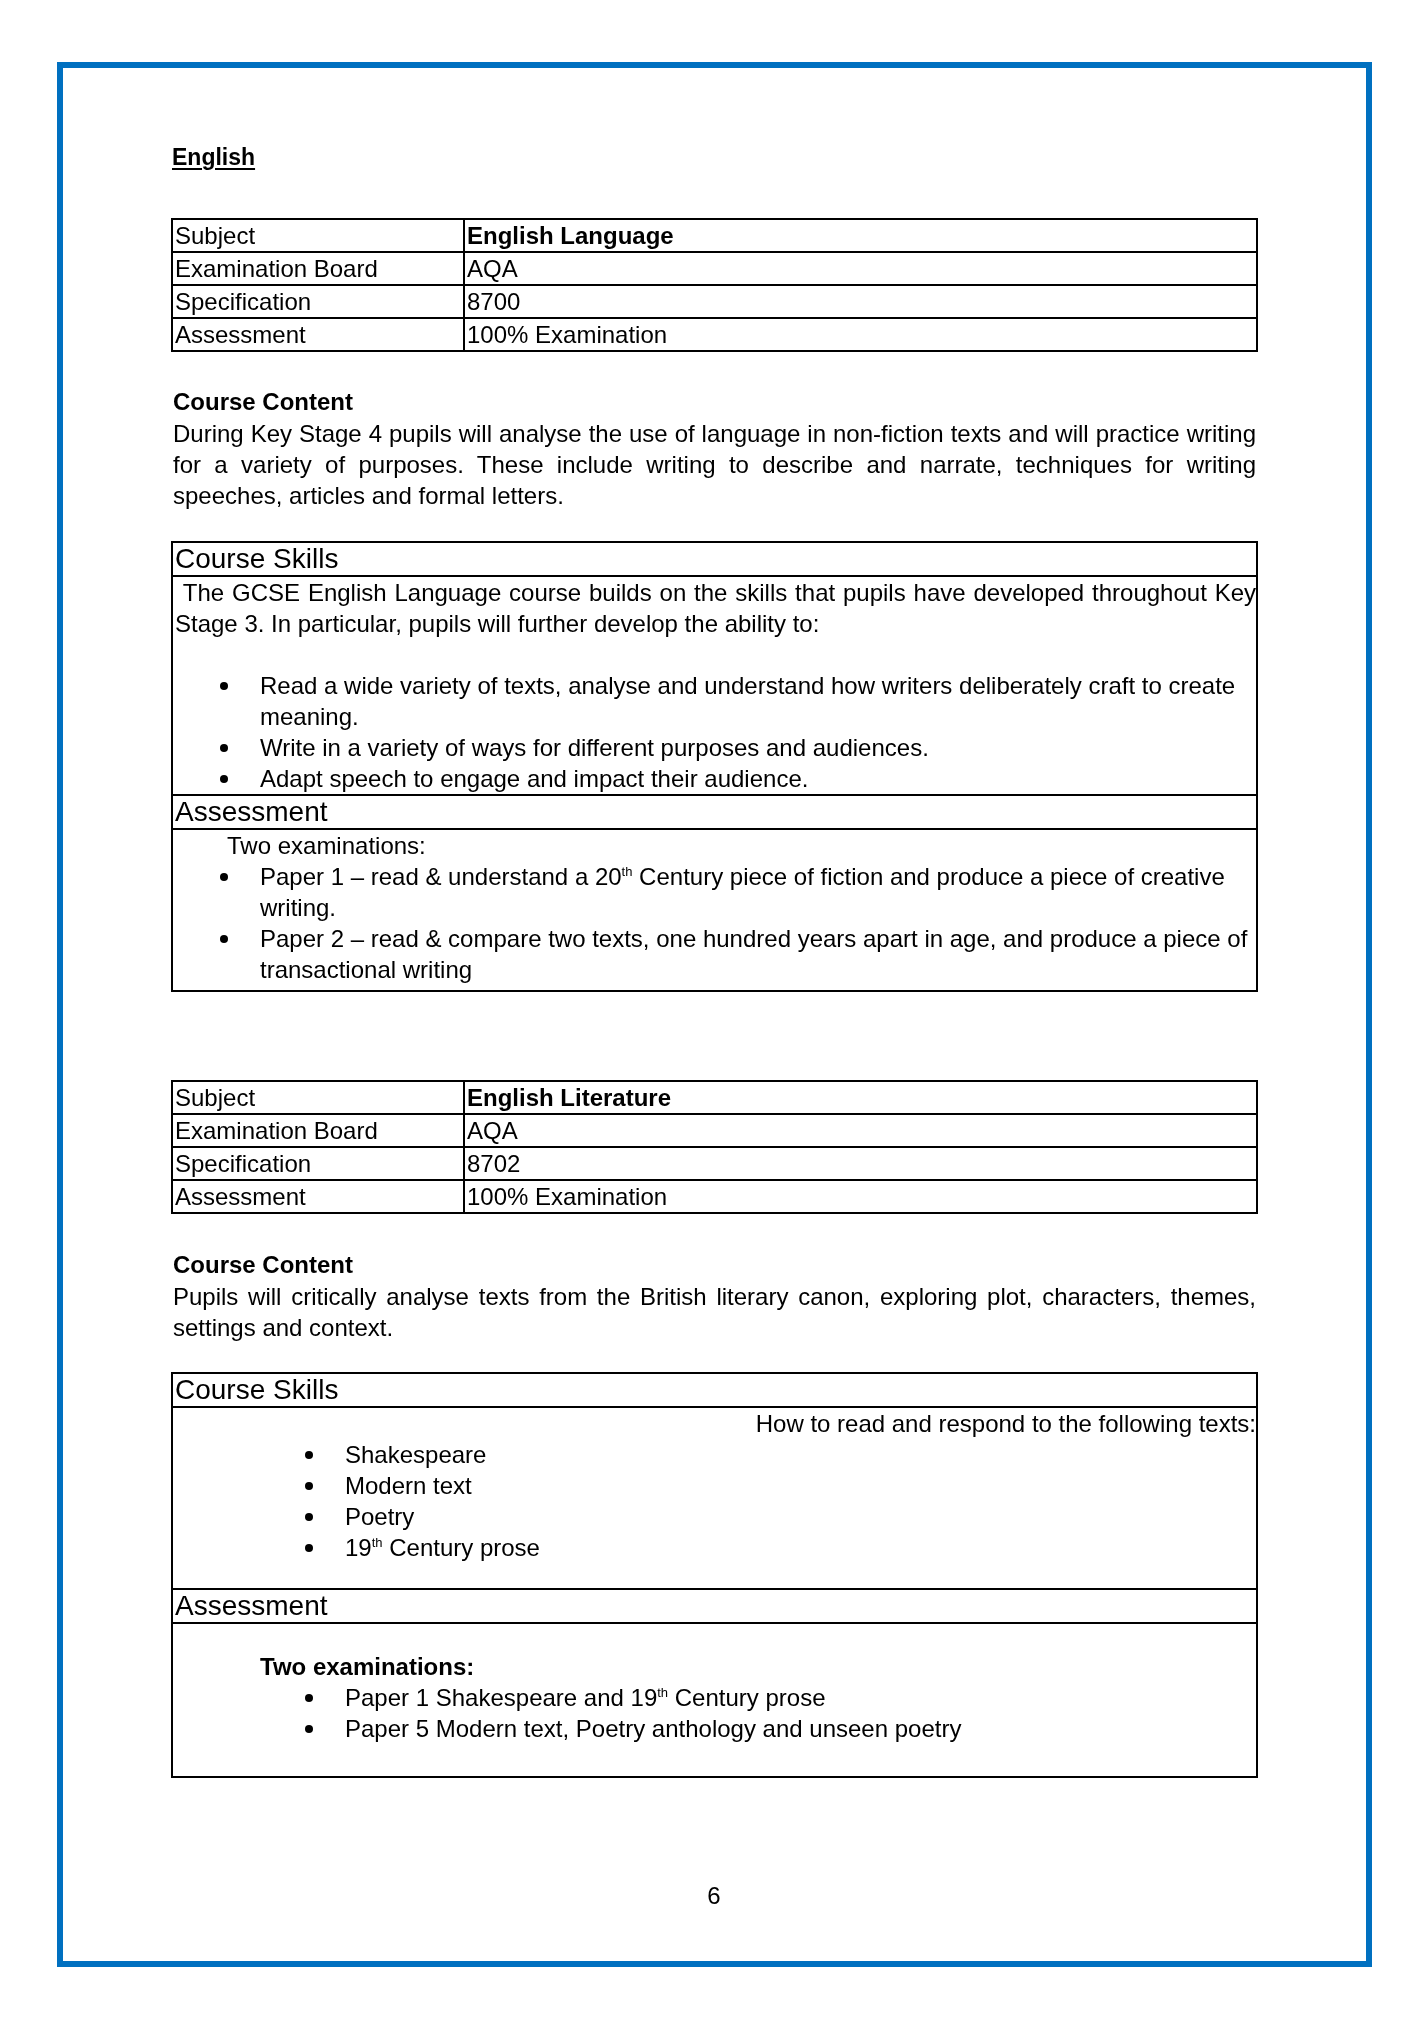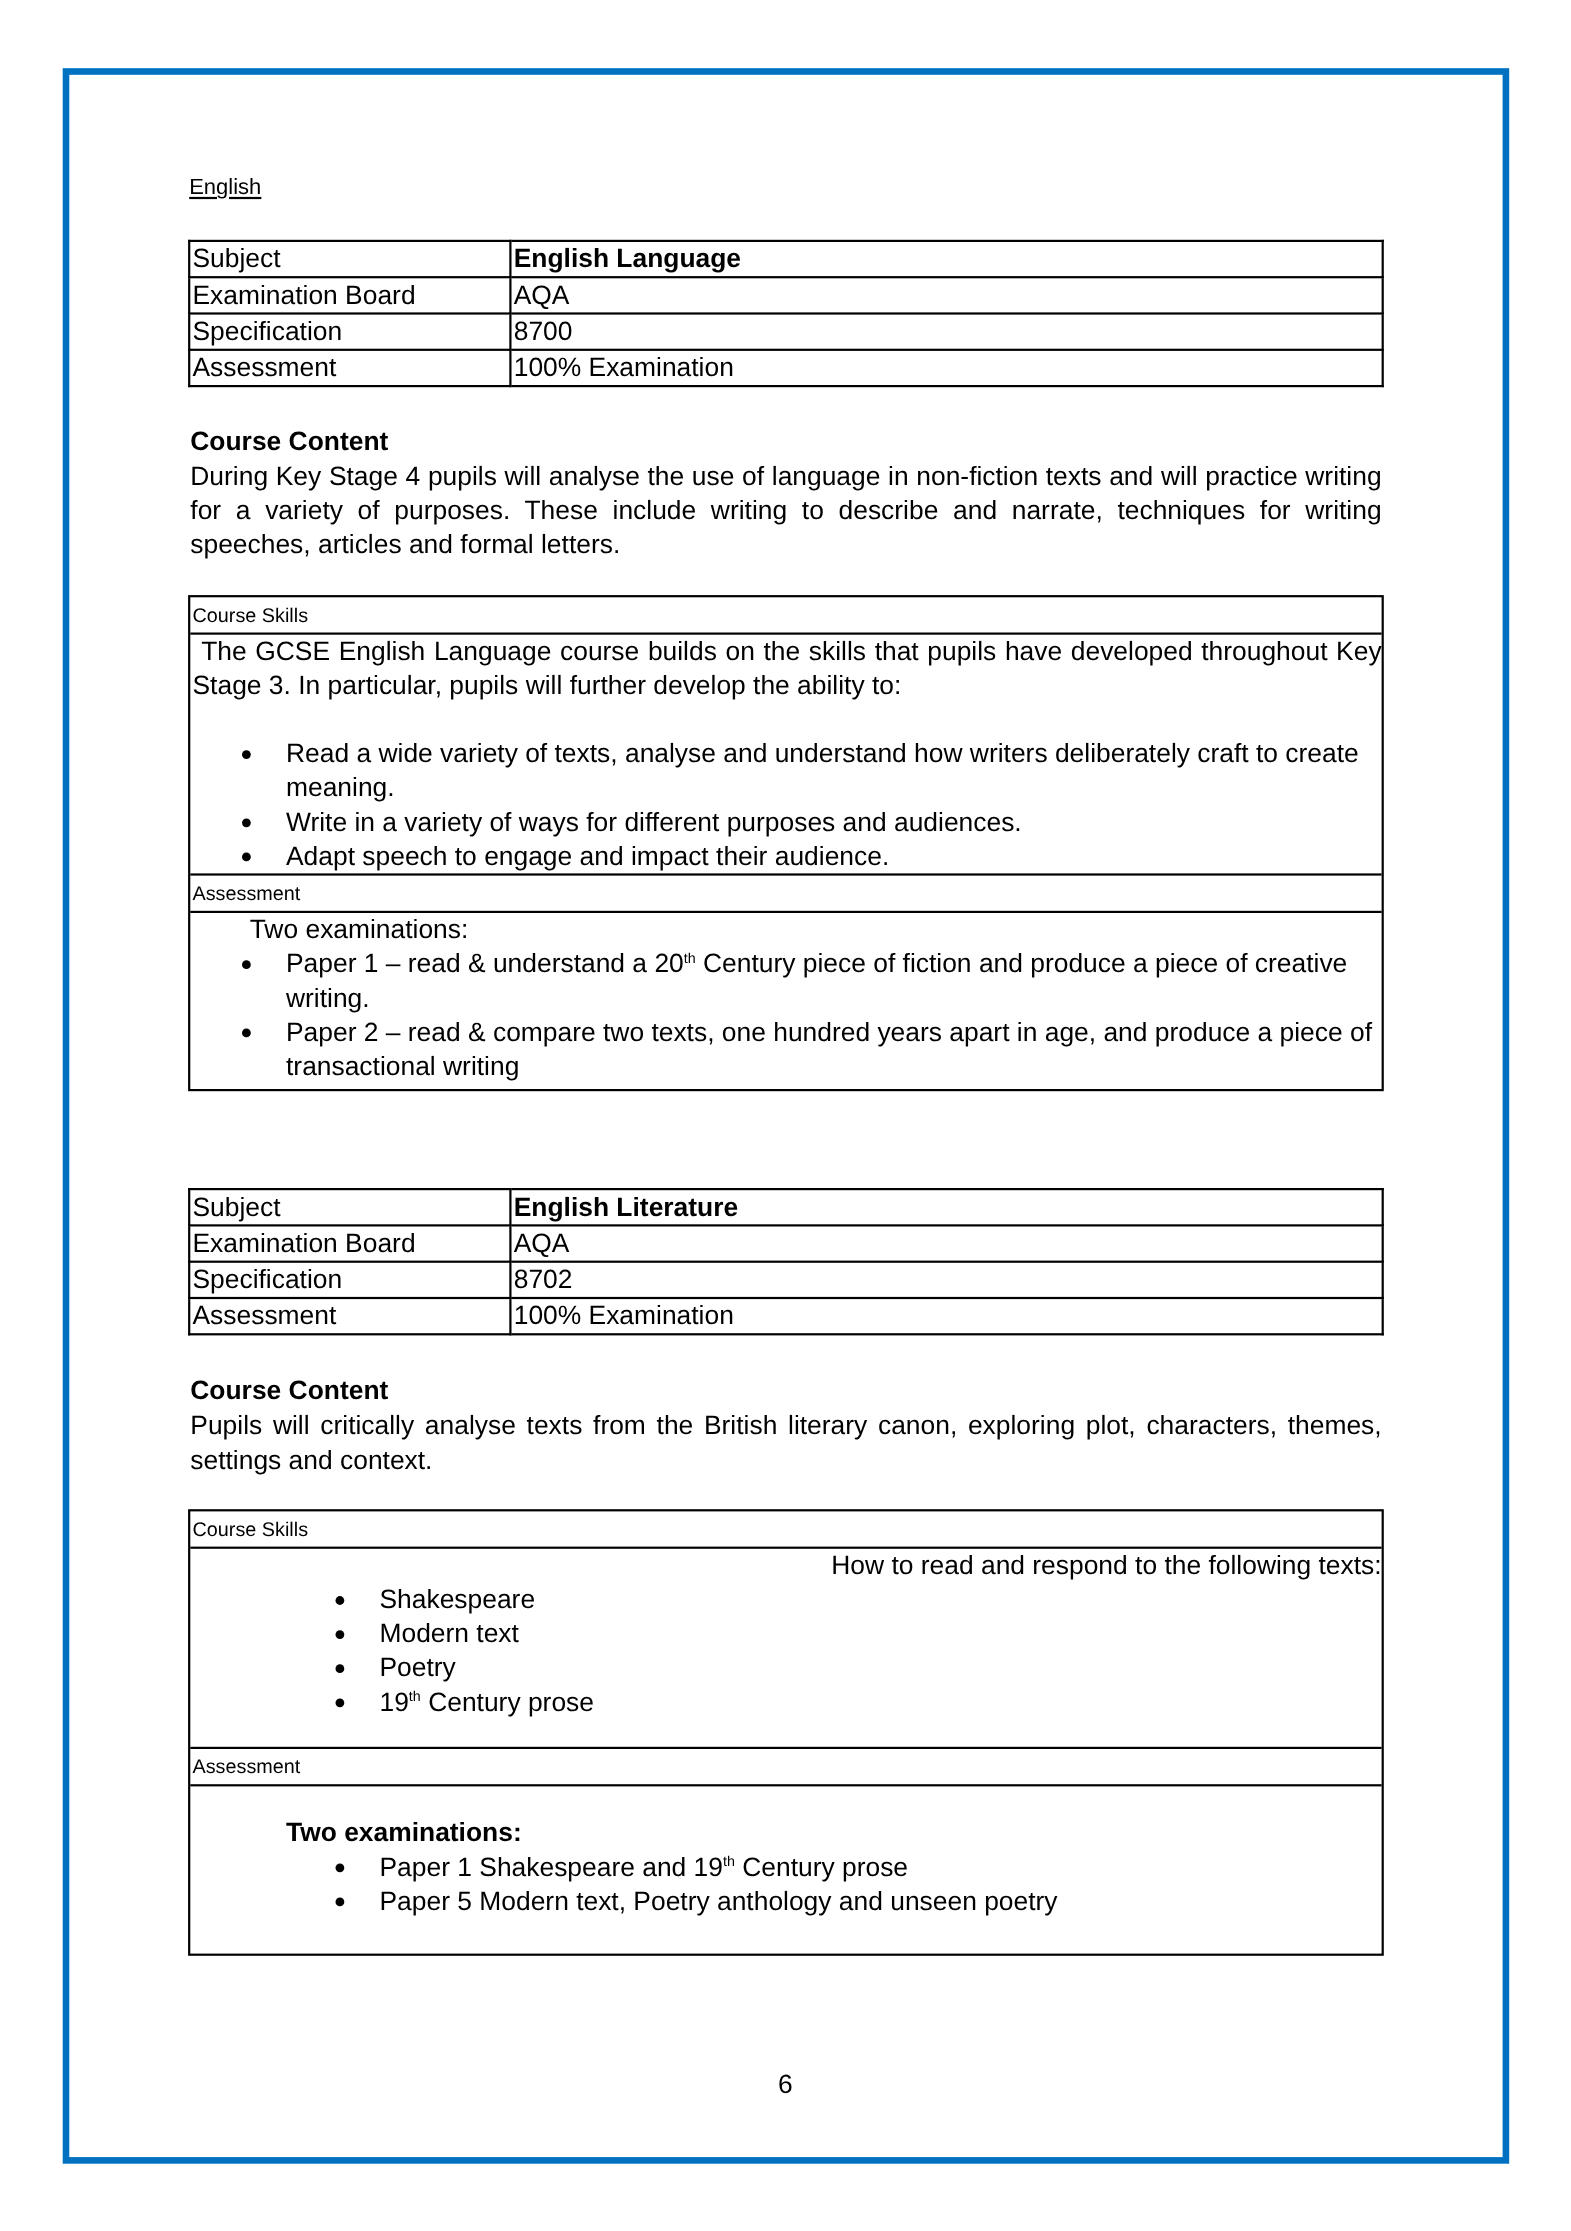--- a/index.html
+++ b/index.html
@@ -8,7 +8,7 @@
   .frame { position: absolute; left: 57px; top: 62px; width: 1303px; height: 1893px;
            border: 6px solid #0070C0; }
   .abs { position: absolute; }
-  .heading { left: 172px; top: 159px; font-size: 20px; font-weight: normal; text-decoration: underline; text-underline-offset: 3px; }
+  .heading { left: 172px; top: 144px; font-size: 23px; font-weight: bold; text-decoration: underline; text-underline-offset: 3px; }
   table.info { position: absolute; left: 171px; width: 1087px; border-collapse: collapse; table-layout: fixed; }
   table.info td { border: 2px solid #000; height: 31px; padding: 0 2px; font-size: 24px; line-height: 31px; vertical-align: middle; white-space: nowrap; }
   table.info td.lbl { width: 286px; }

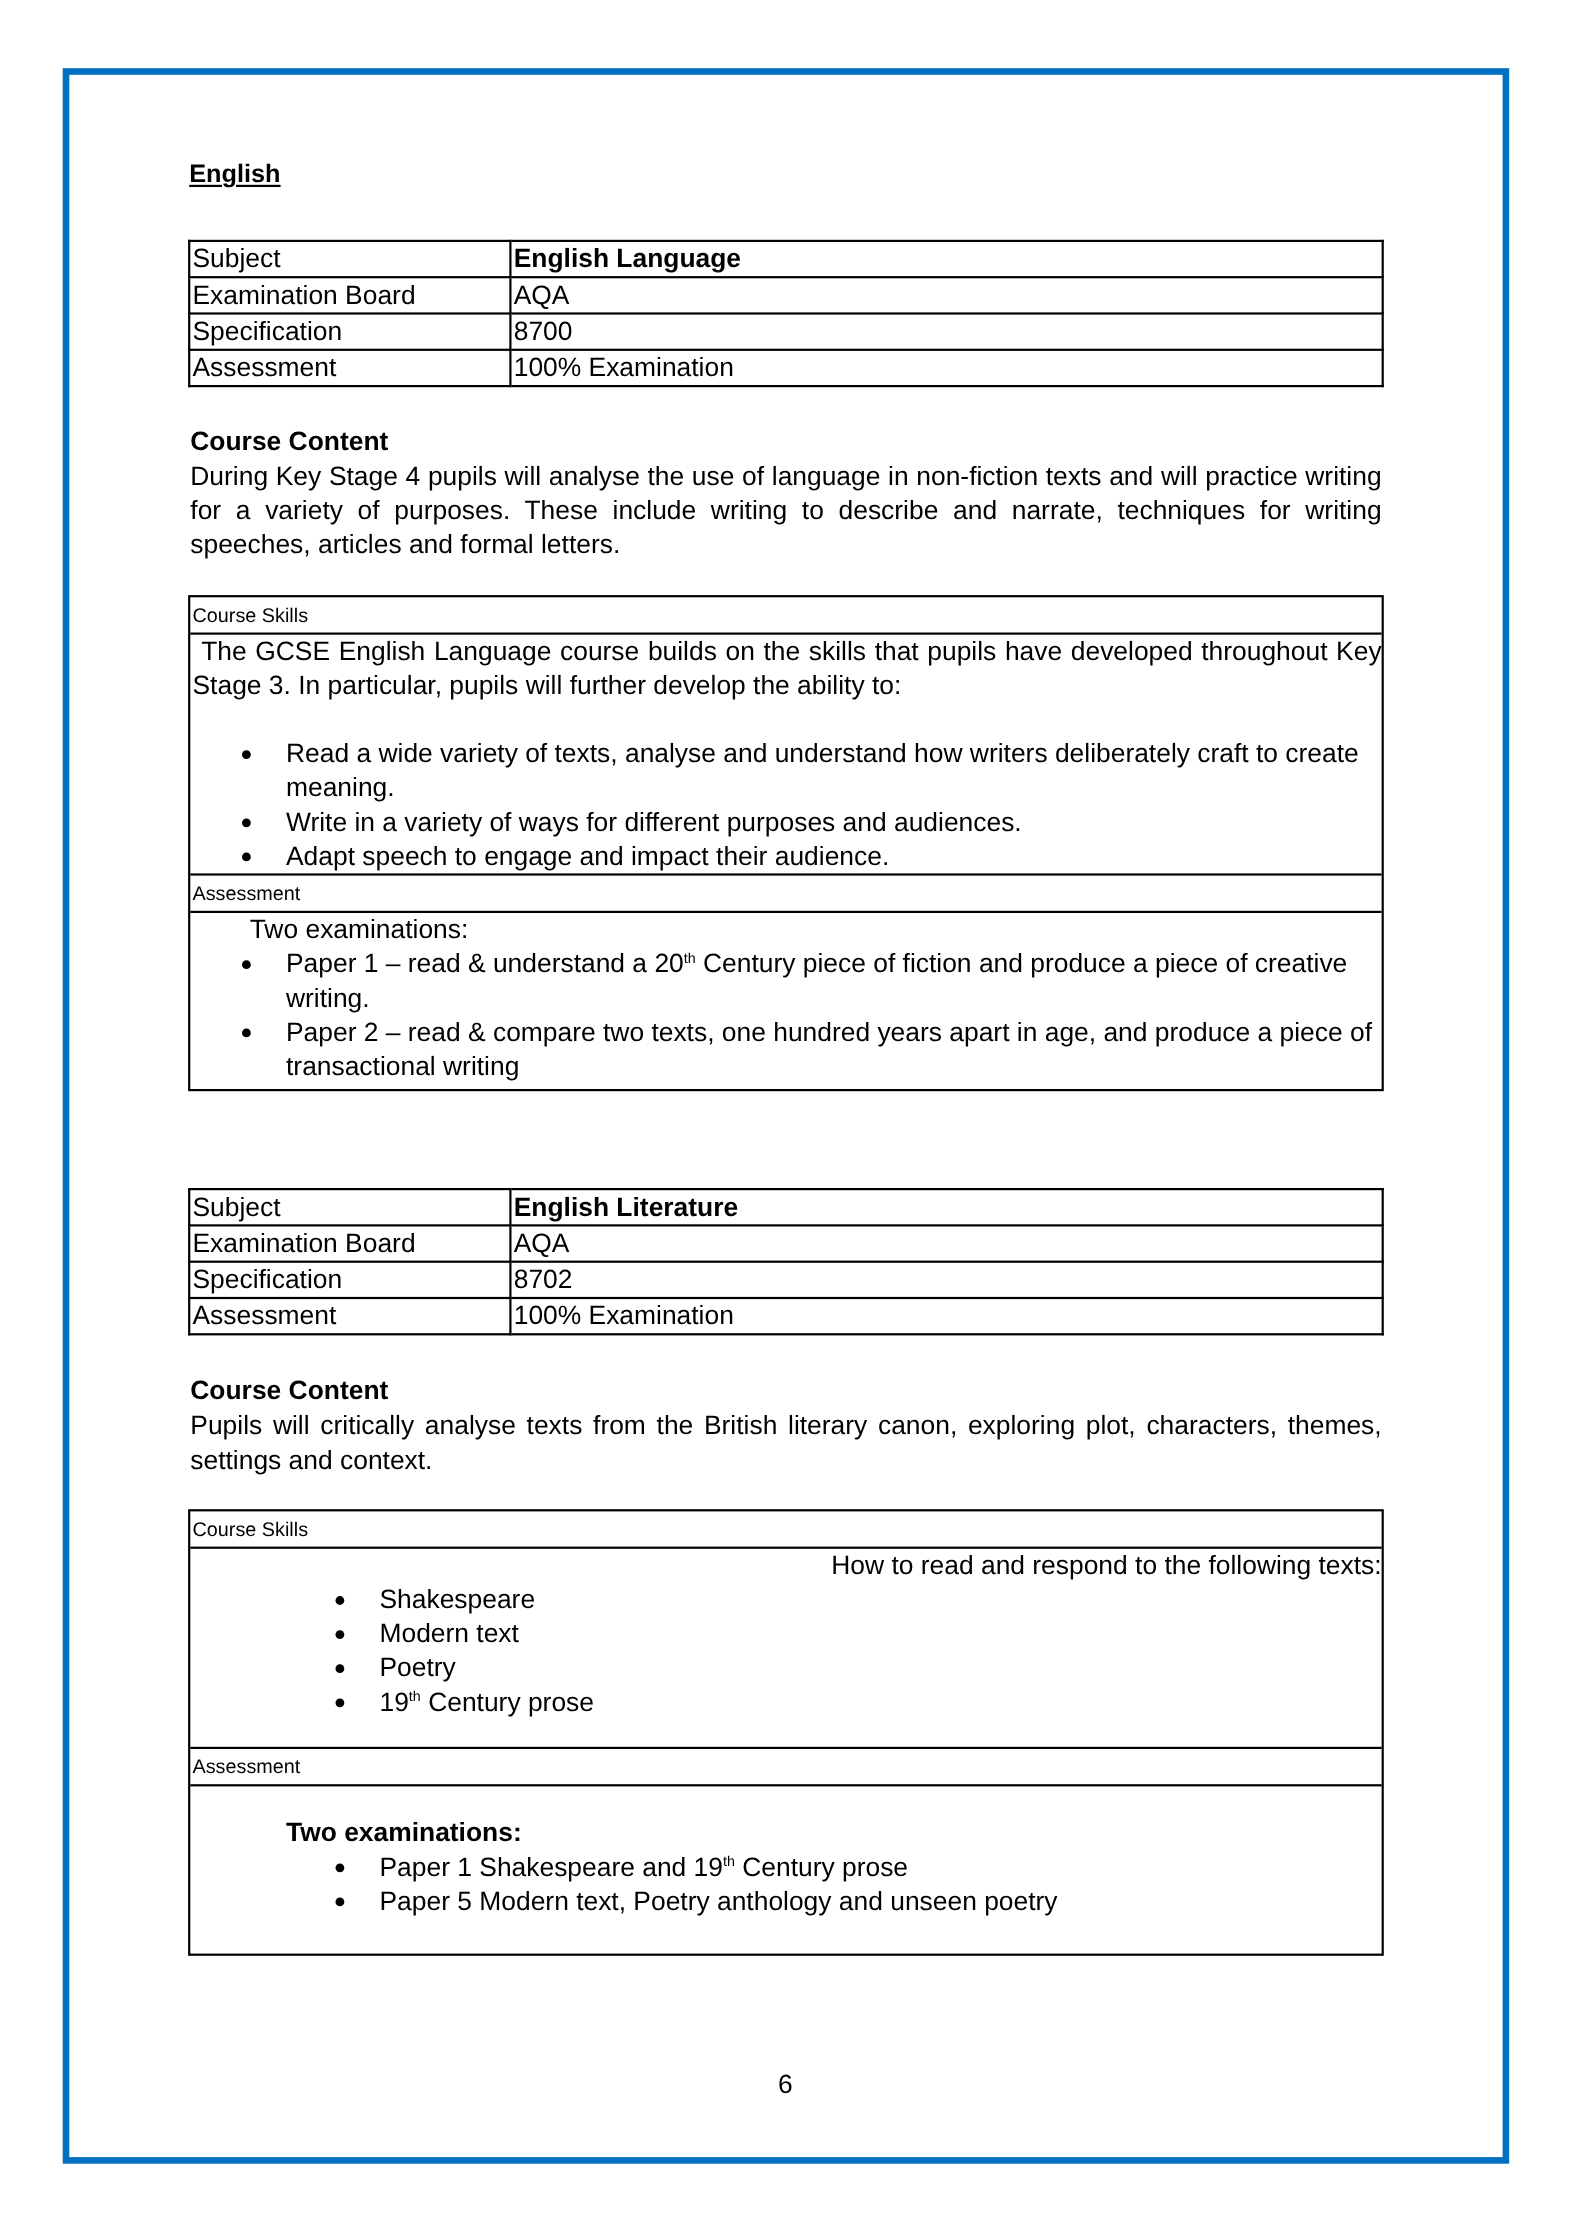--- a/index.html
+++ b/index.html
@@ -16,7 +16,7 @@
   .cc-title { font-size: 24px; font-weight: bold; left: 173px; }
   .cc-text { font-size: 24px; line-height: 31px; left: 173px; width: 1083px; text-align: justify; text-align-last: left; }
   .box { position: absolute; left: 171px; width: 1083px; border: 2px solid #000; }
-  .box .row-head { border-bottom: 2px solid #000; height: 32px; font-size: 18px; line-height: 32px; padding-left: 2px; }
+  .box .row-head { border-bottom: 2px solid #000; height: 32px; font-size: 28px; line-height: 32px; padding-left: 2px; }
   .box .row-body { position: relative; font-size: 24px; line-height: 31px; }
   .intro { text-align: justify; text-align-last: left; padding: 0 0 0 2px; }
   ul.bl { list-style: none; margin: 0; padding: 0; }

